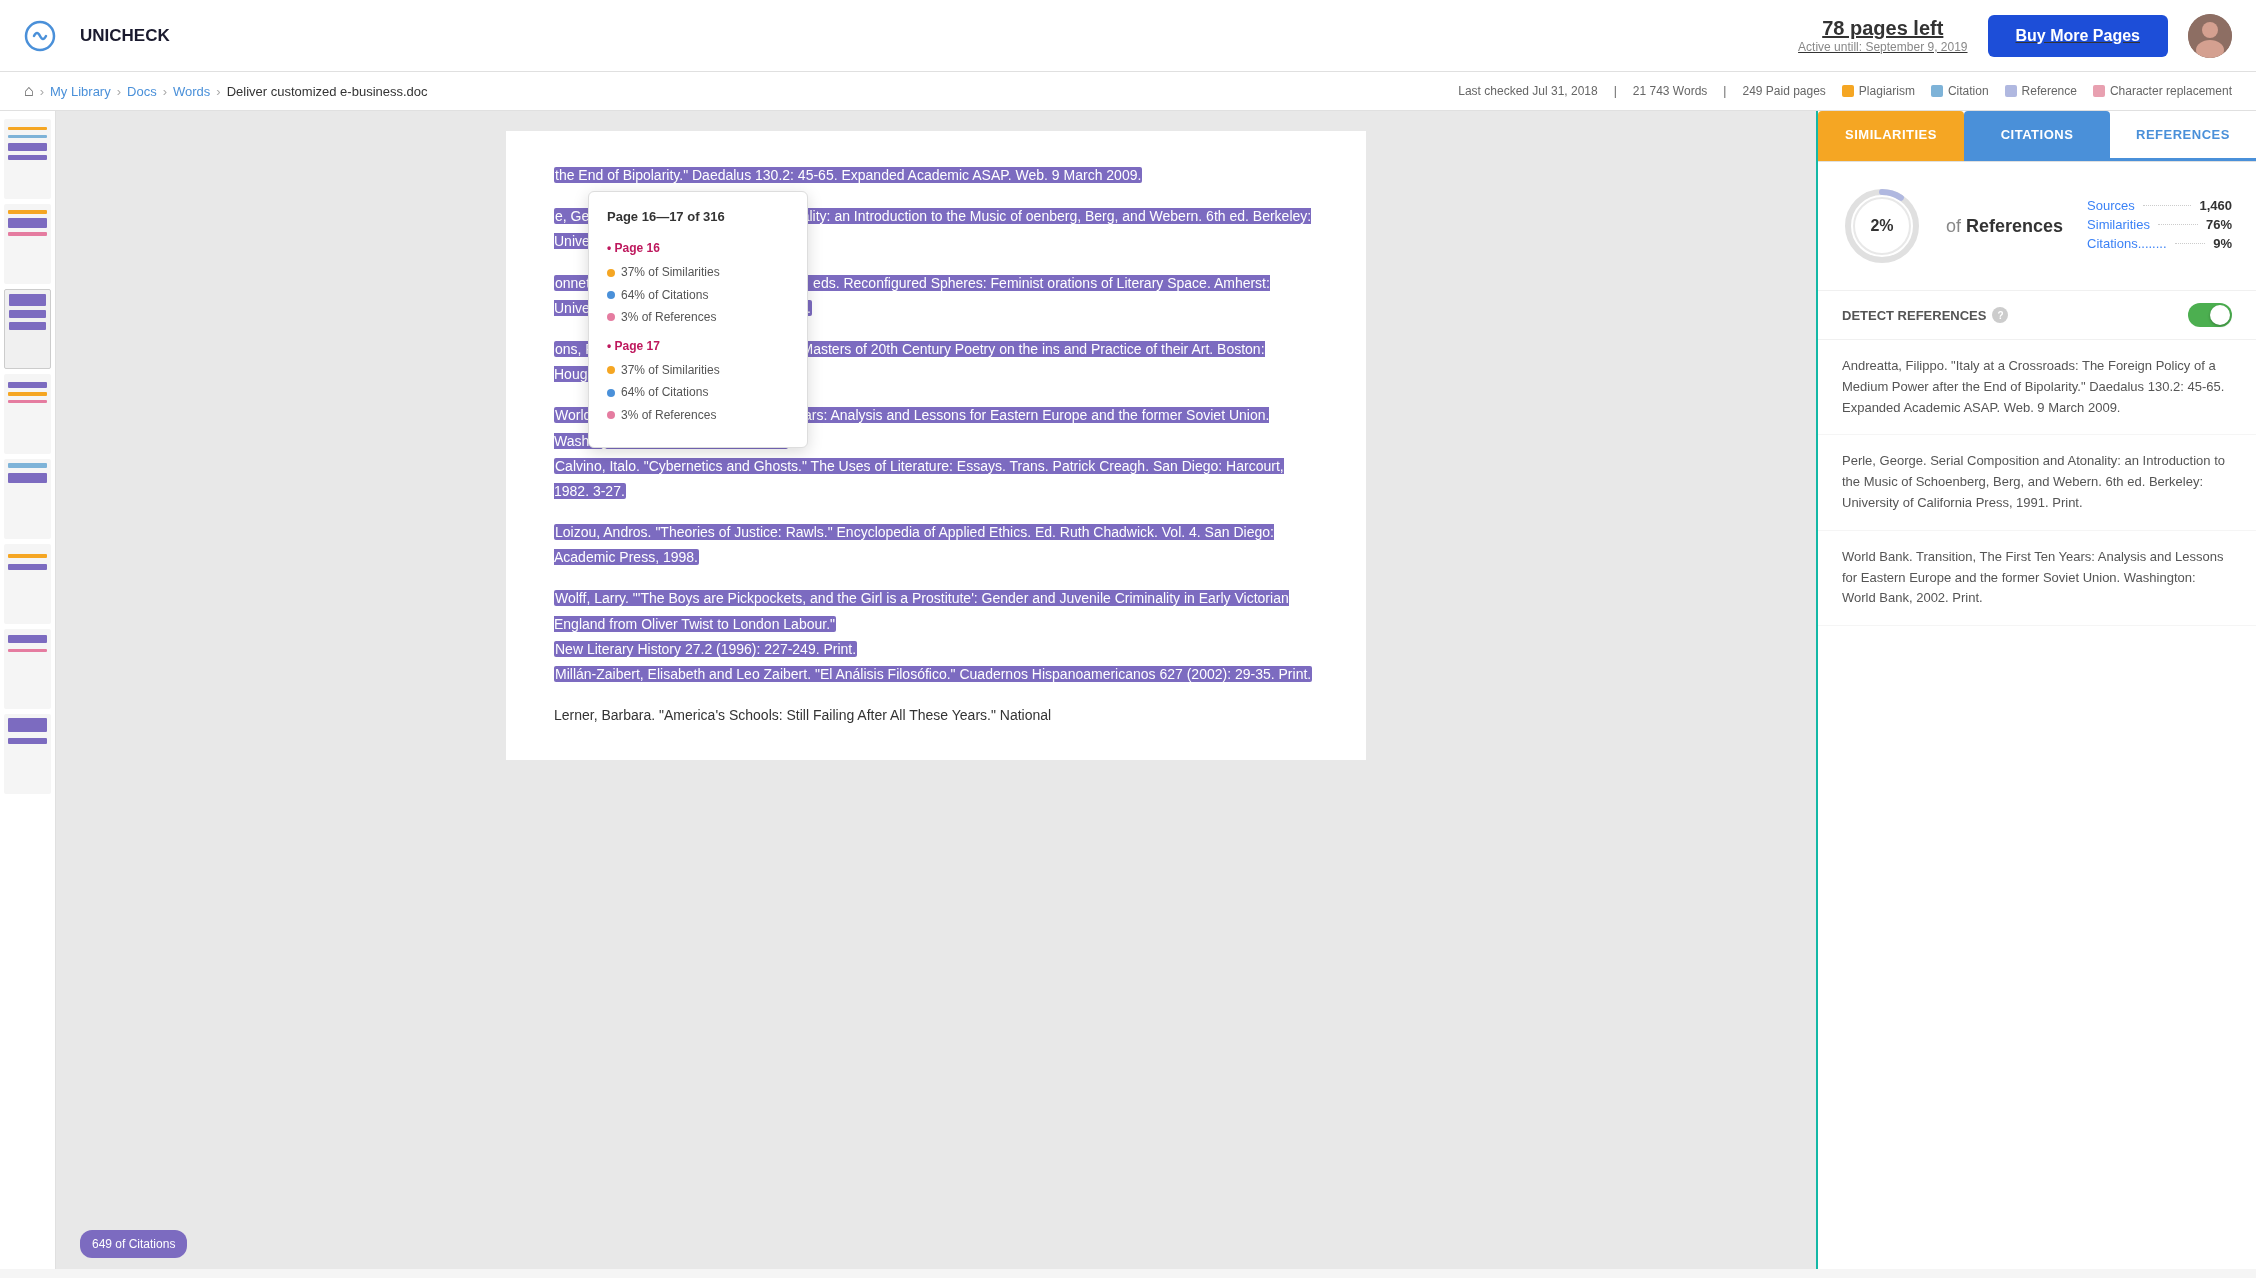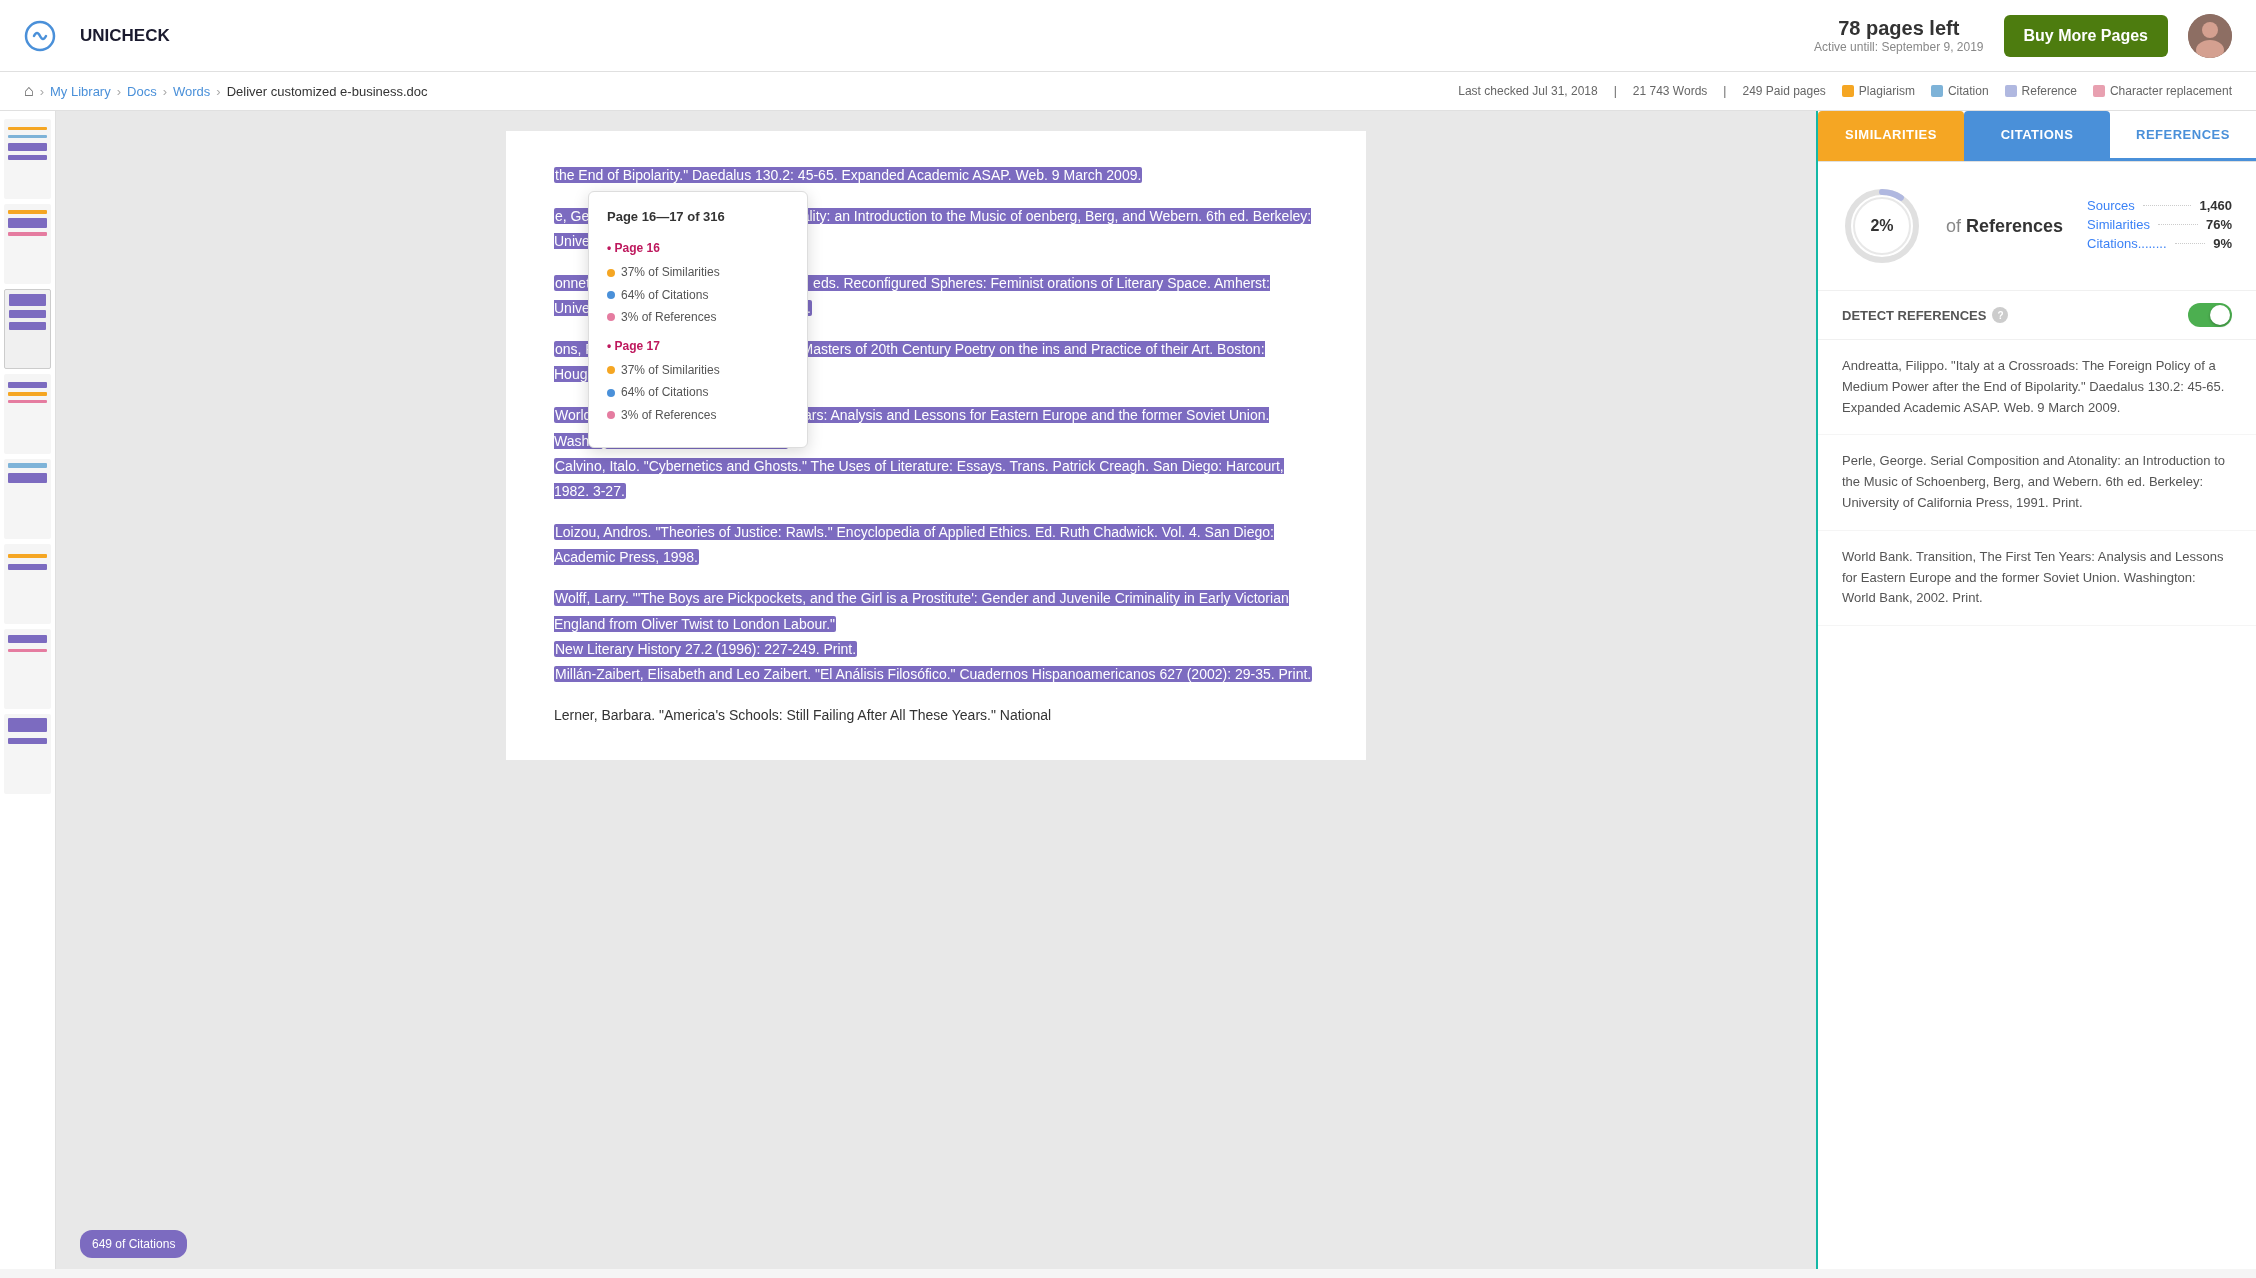--- a/index.html
+++ b/index.html
@@ -33,6 +33,7 @@
       display: flex;
       align-items: center;
       gap: 20px;
+      text-decoration: underline;
     }
     .pages-info {
       text-align: center;

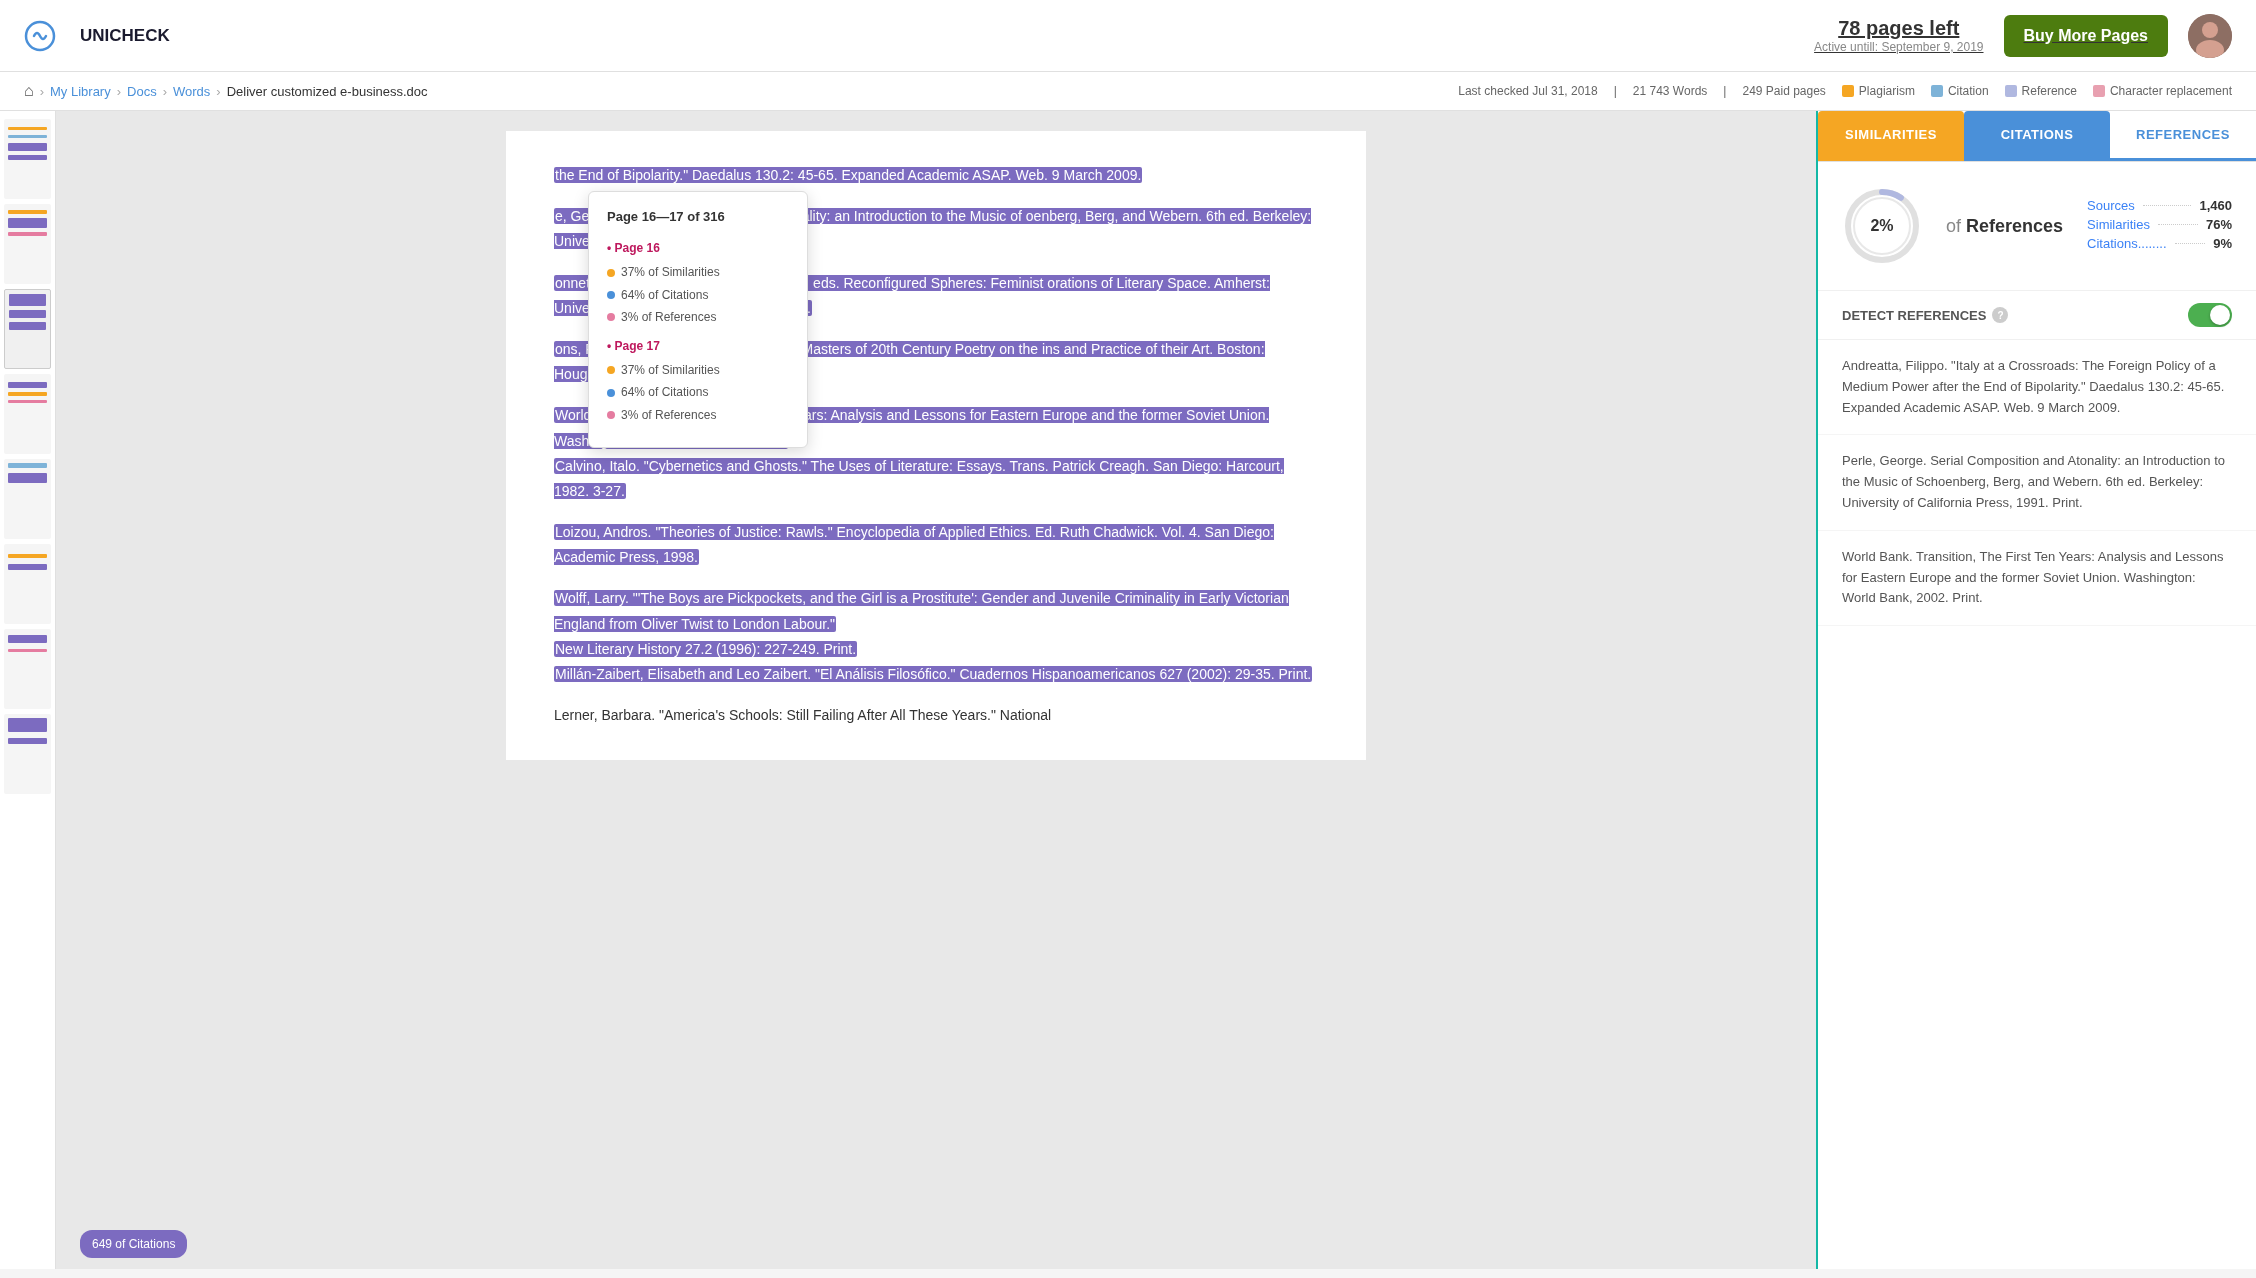--- a/index.html
+++ b/index.html
@@ -48,11 +48,11 @@
       color: #888;
     }
     .buy-btn {
-      background: #4d7c0f;
+      background: #1d4ed8;
       color: #fff;
       border: none;
       border-radius: 6px;
-      padding: 12px 20px;
+      padding: 12px 28px;
       font-size: 16px;
       font-weight: 600;
       cursor: pointer;

